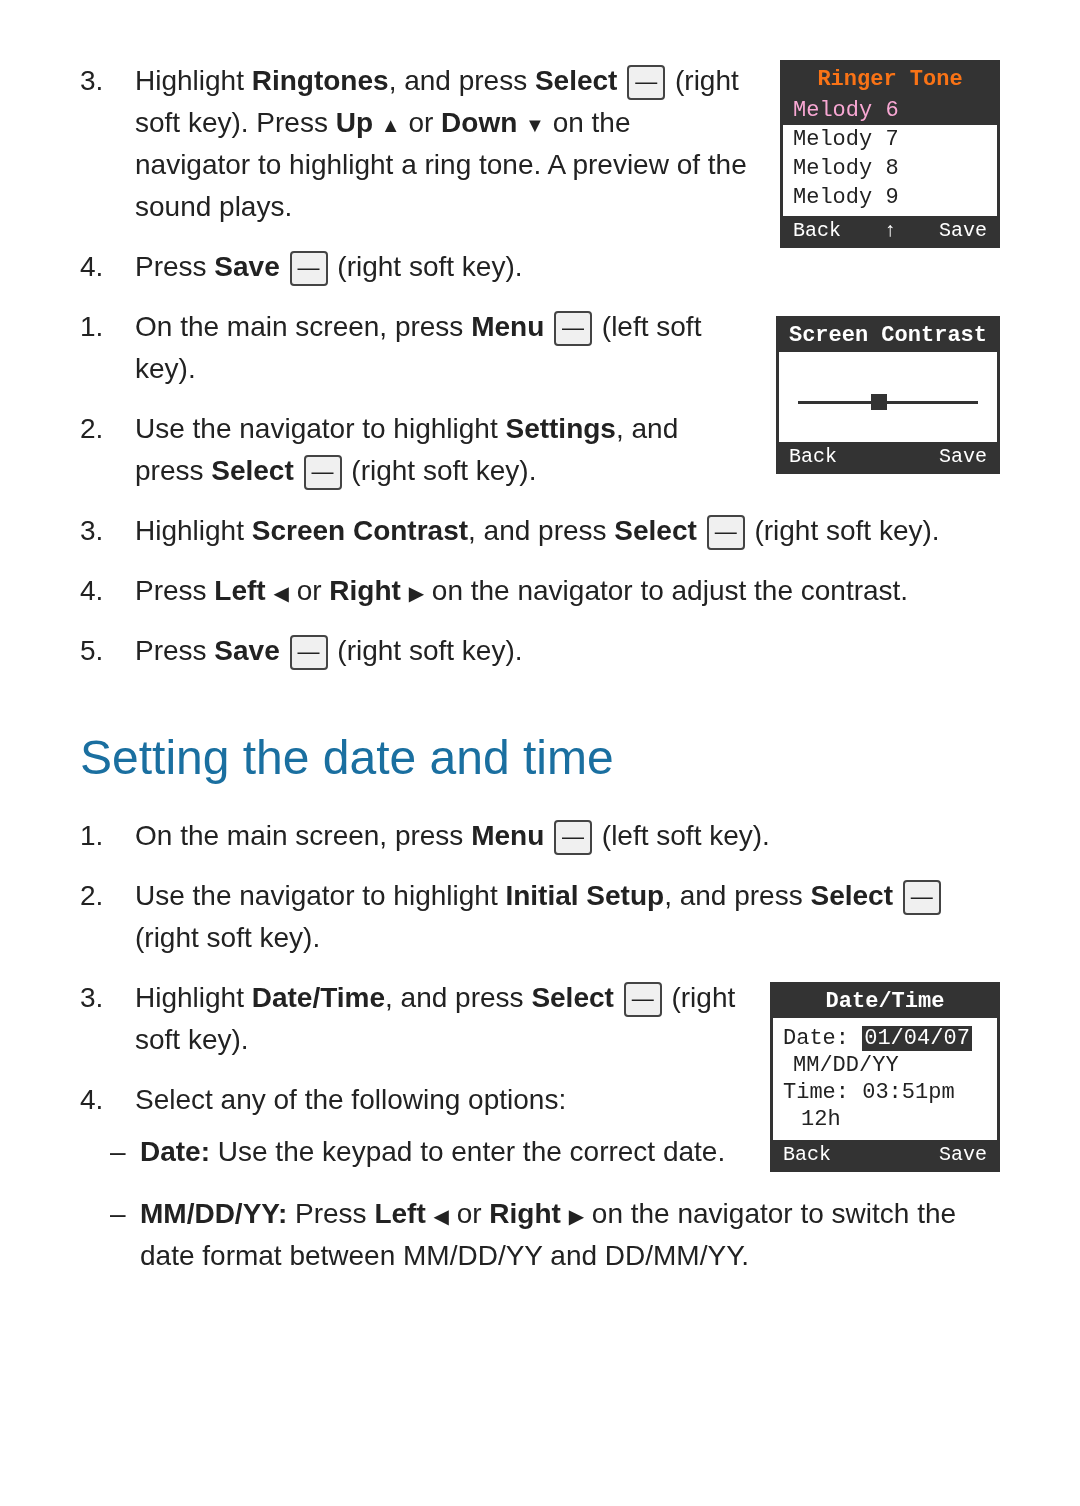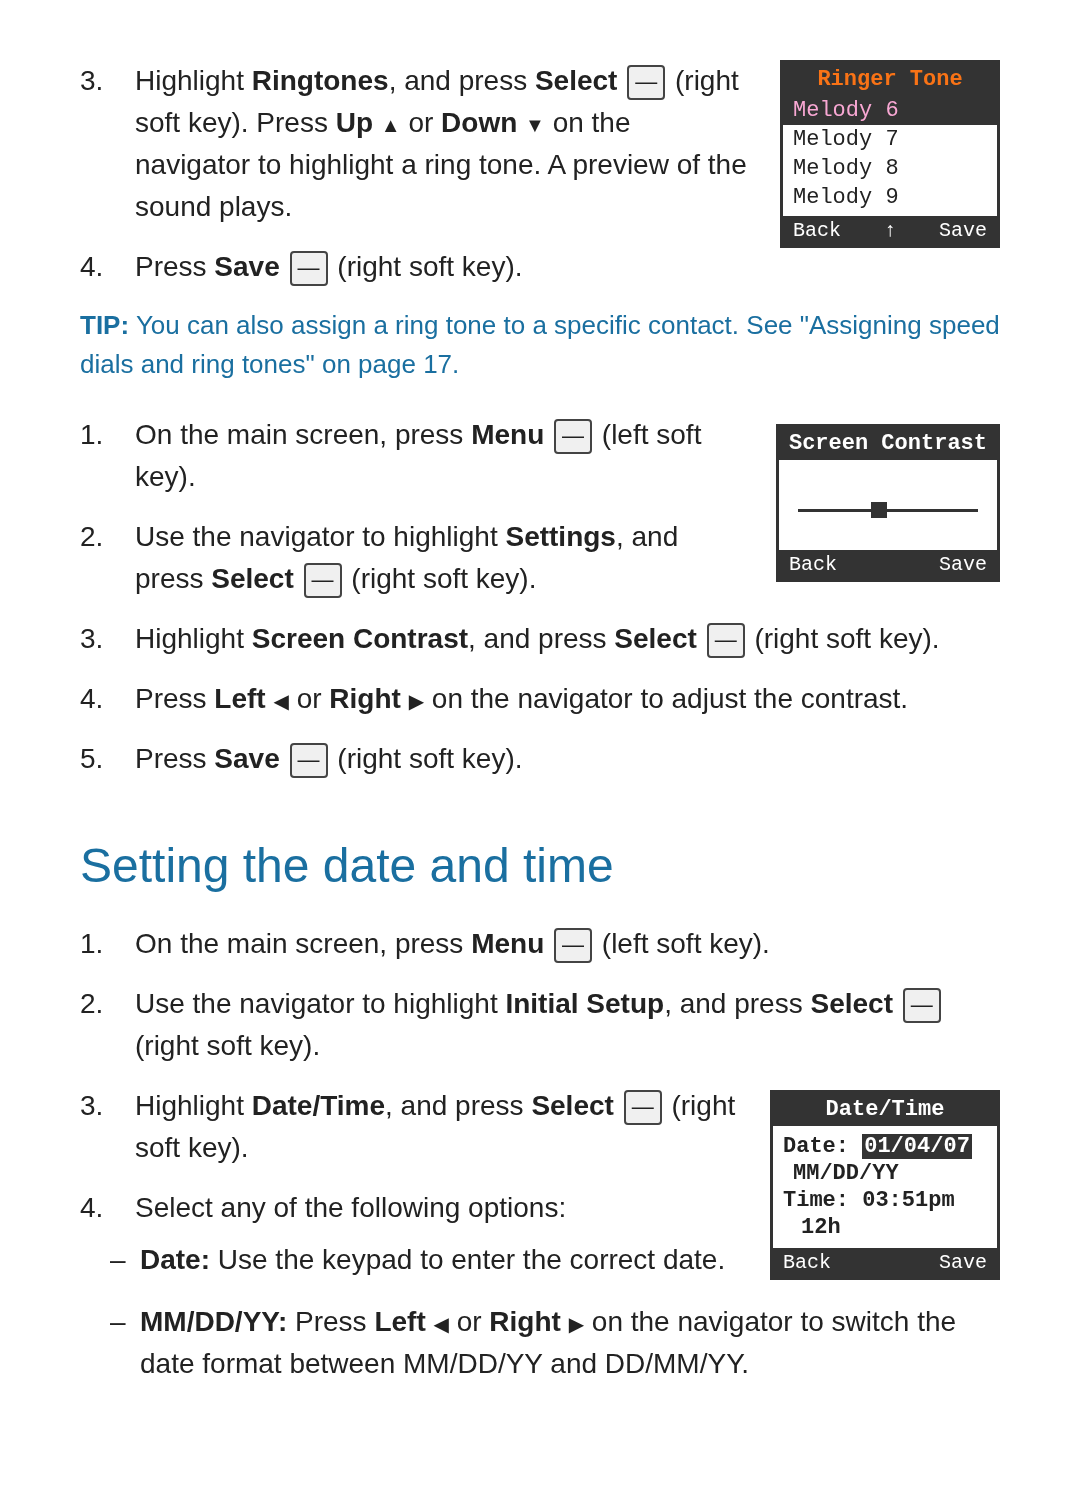--- a/index.html
+++ b/index.html
@@ -264,10 +264,6 @@
       </span>
     </div>
 
-    <div class="tip-text">
-      <span class="tip-bold">TIP:</span>
-      <span> You can also assign a ring tone to a specific contact. See "Assigning speed dials and ring tones" on page 17.</span>
-    </div>
 
   </div>
 

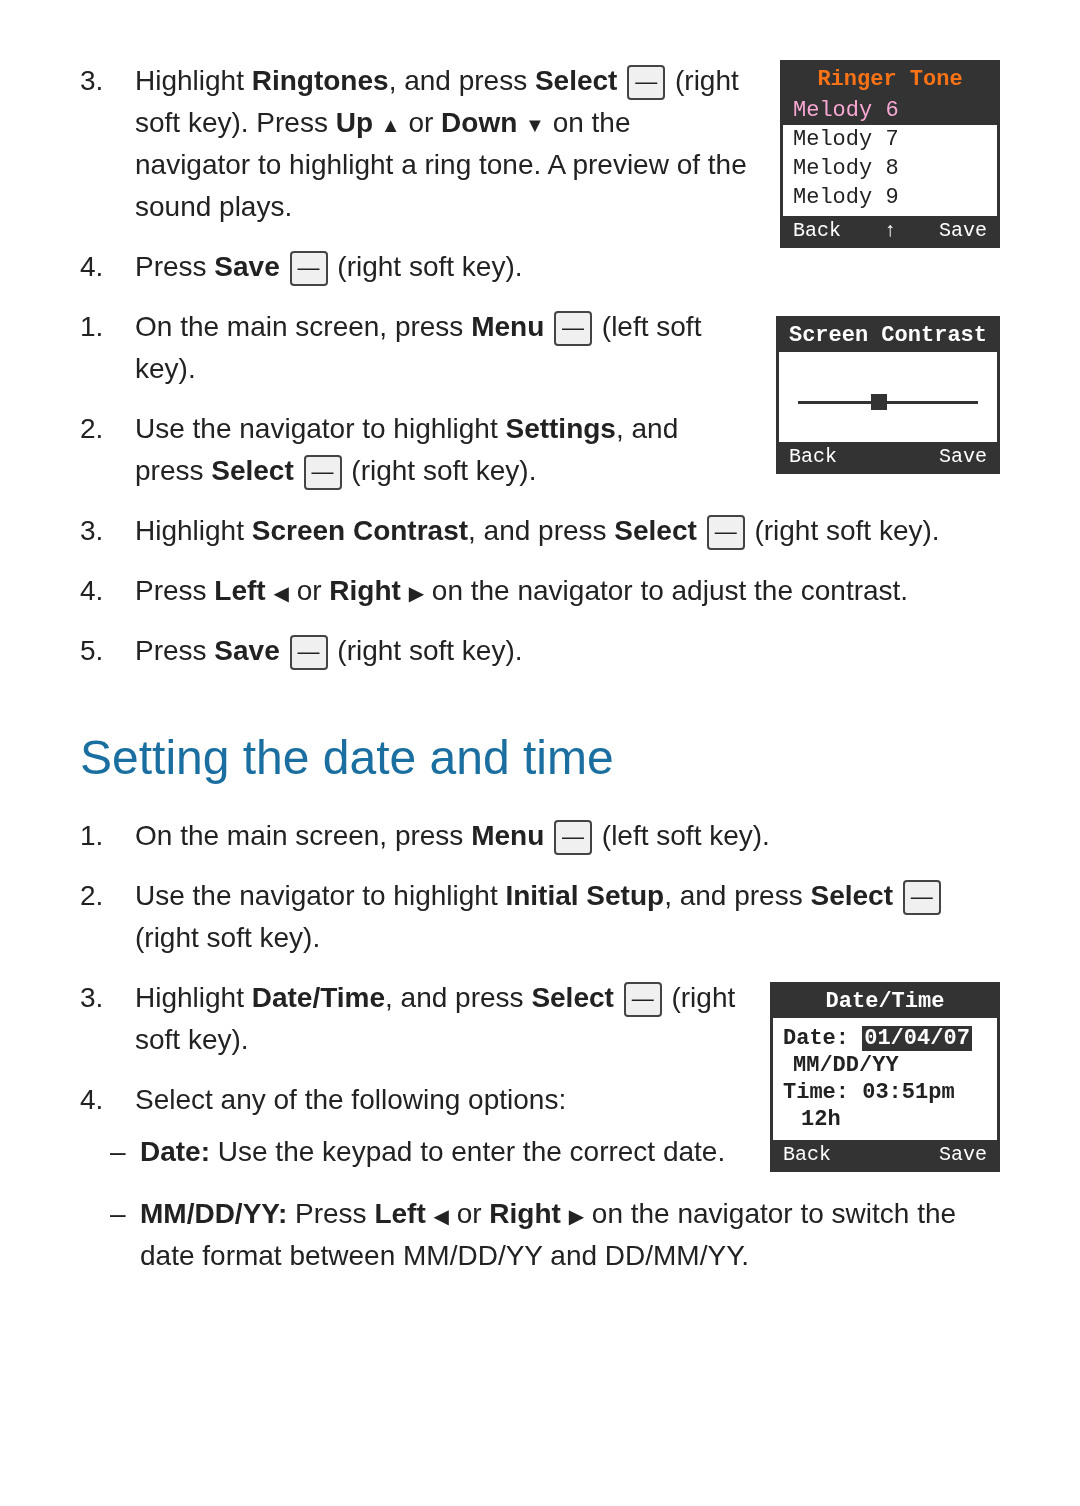--- a/index.html
+++ b/index.html
@@ -165,7 +165,6 @@
     .datetime-screen-body {
       padding: 8px 10px 6px 10px;
       font-size: 22px;
-      font-weight: bold;
     }
     .datetime-screen-body .dt-row {
       margin-bottom: 2px;

